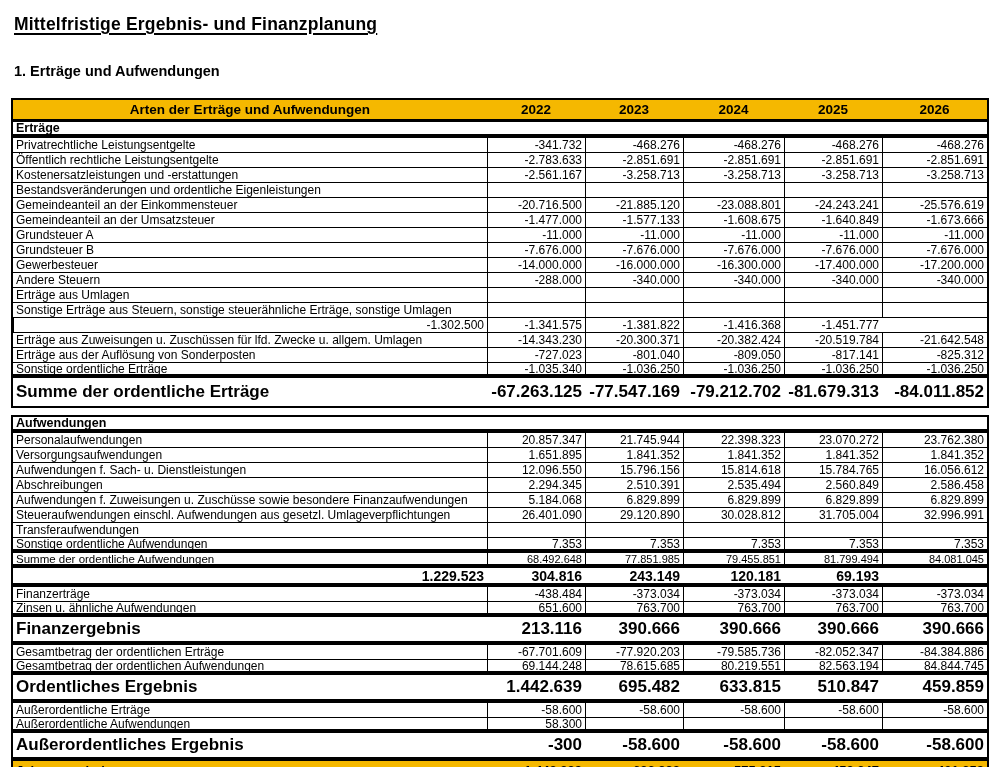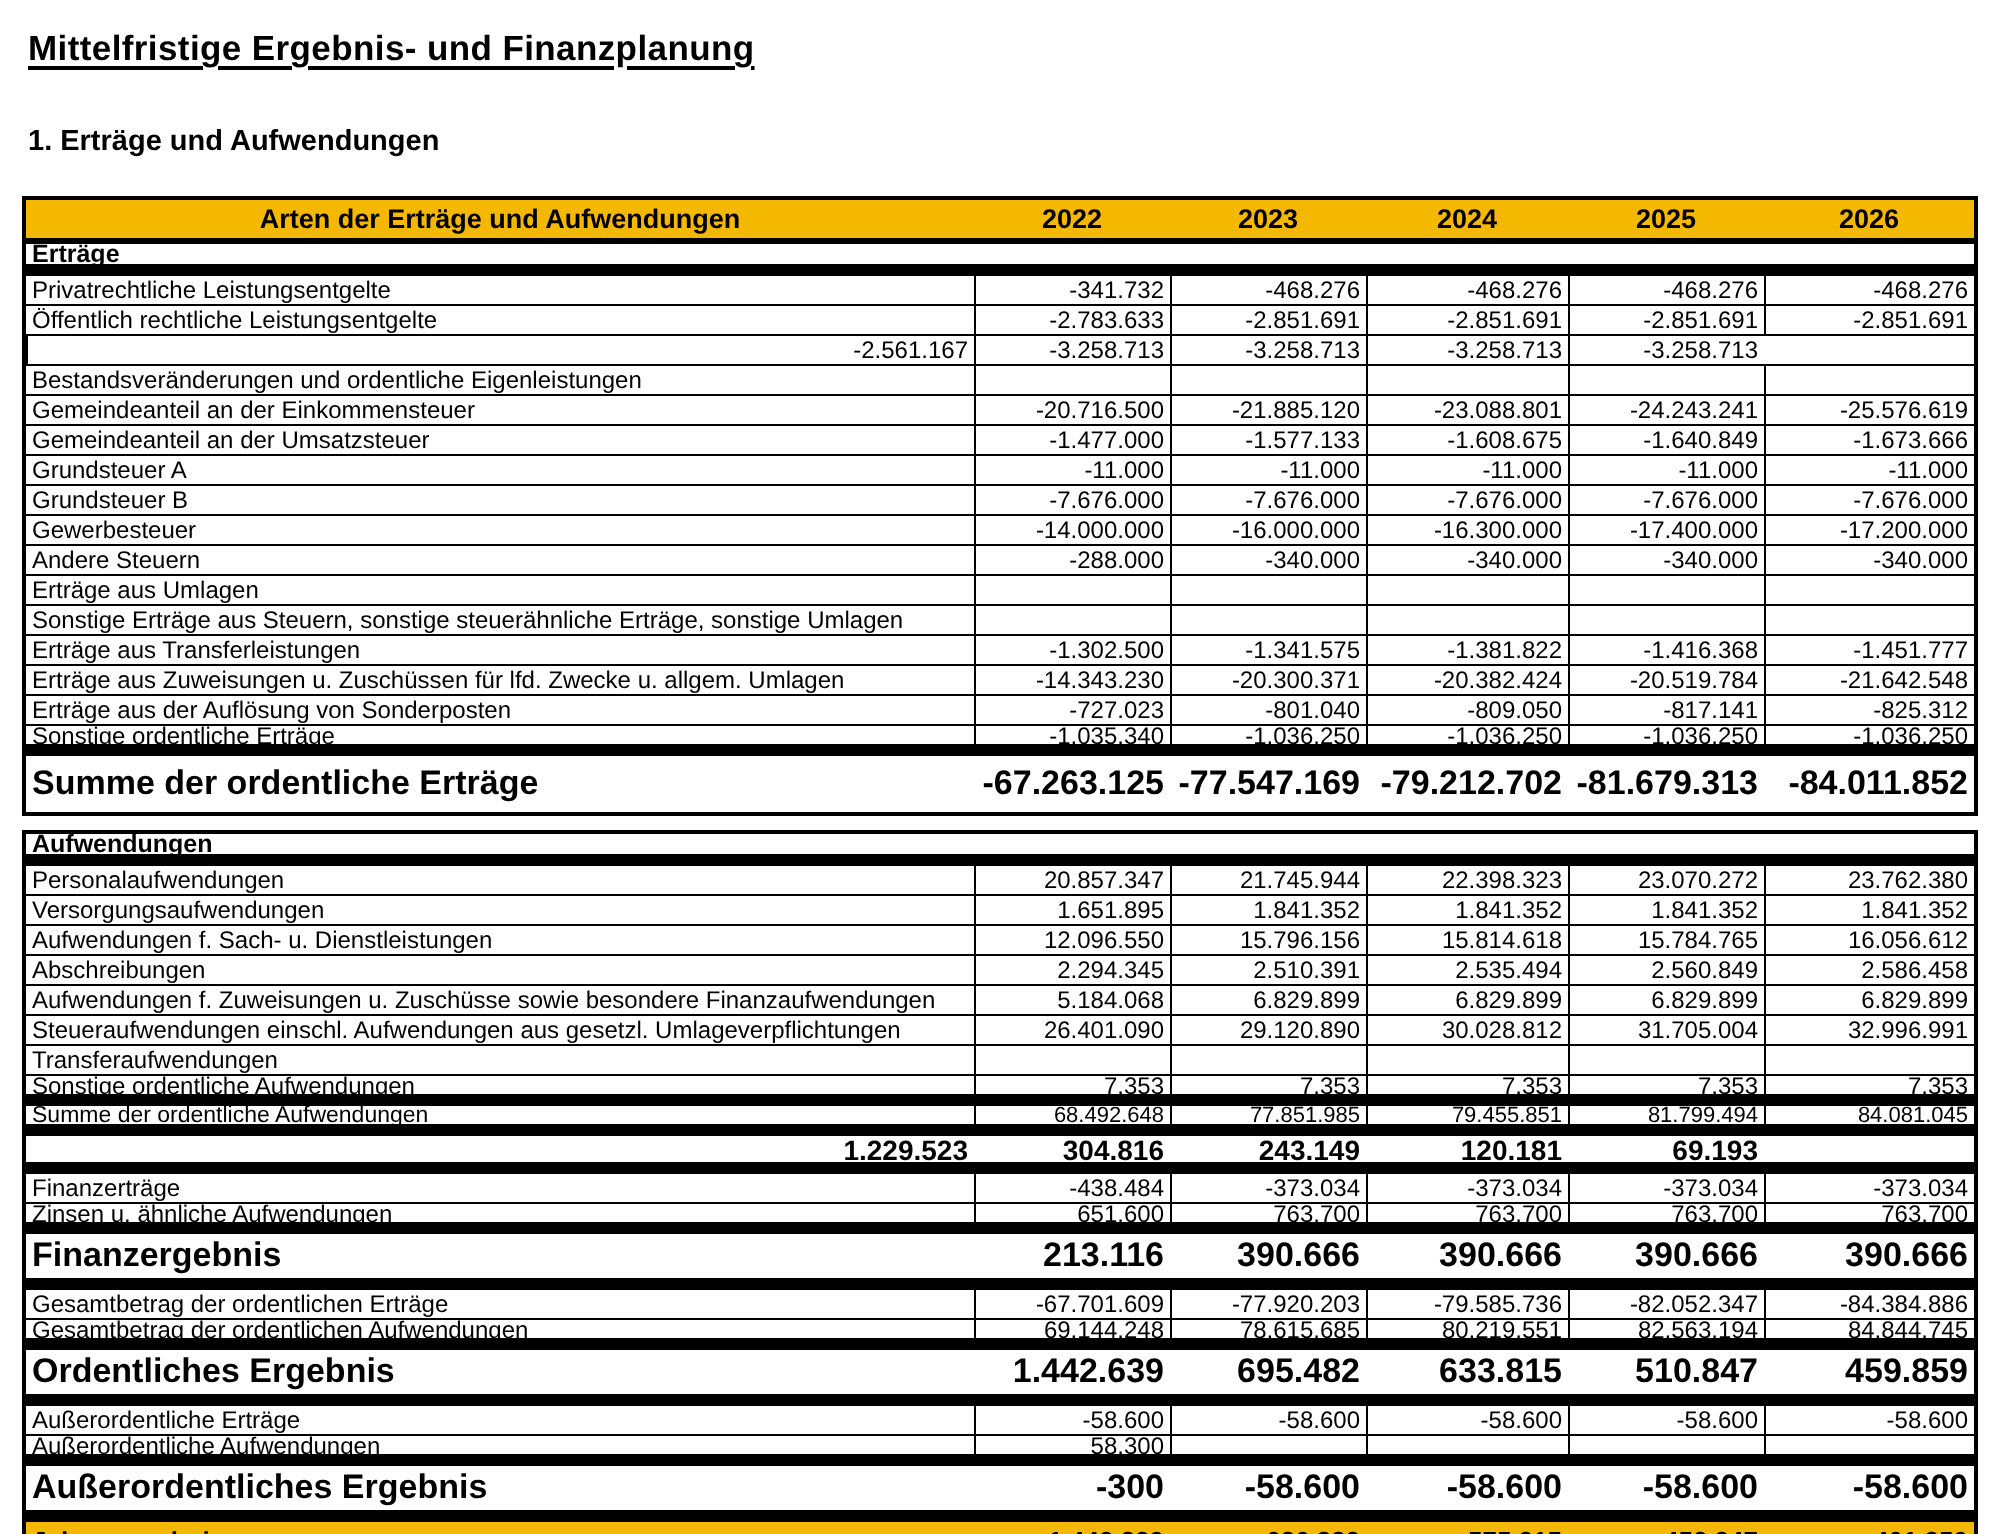--- a/index.html
+++ b/index.html
@@ -38,7 +38,7 @@
   .span-all { grid-column: 1 / -1; }
 
   .bb1 { border-bottom: 1px solid #000; }
-  .bb2 { border-bottom: 6px solid #000000; }
+  .bb2 { border-bottom: 4px solid #000000; }
   .bb0 { border-bottom: none; }
 
   .header-row {

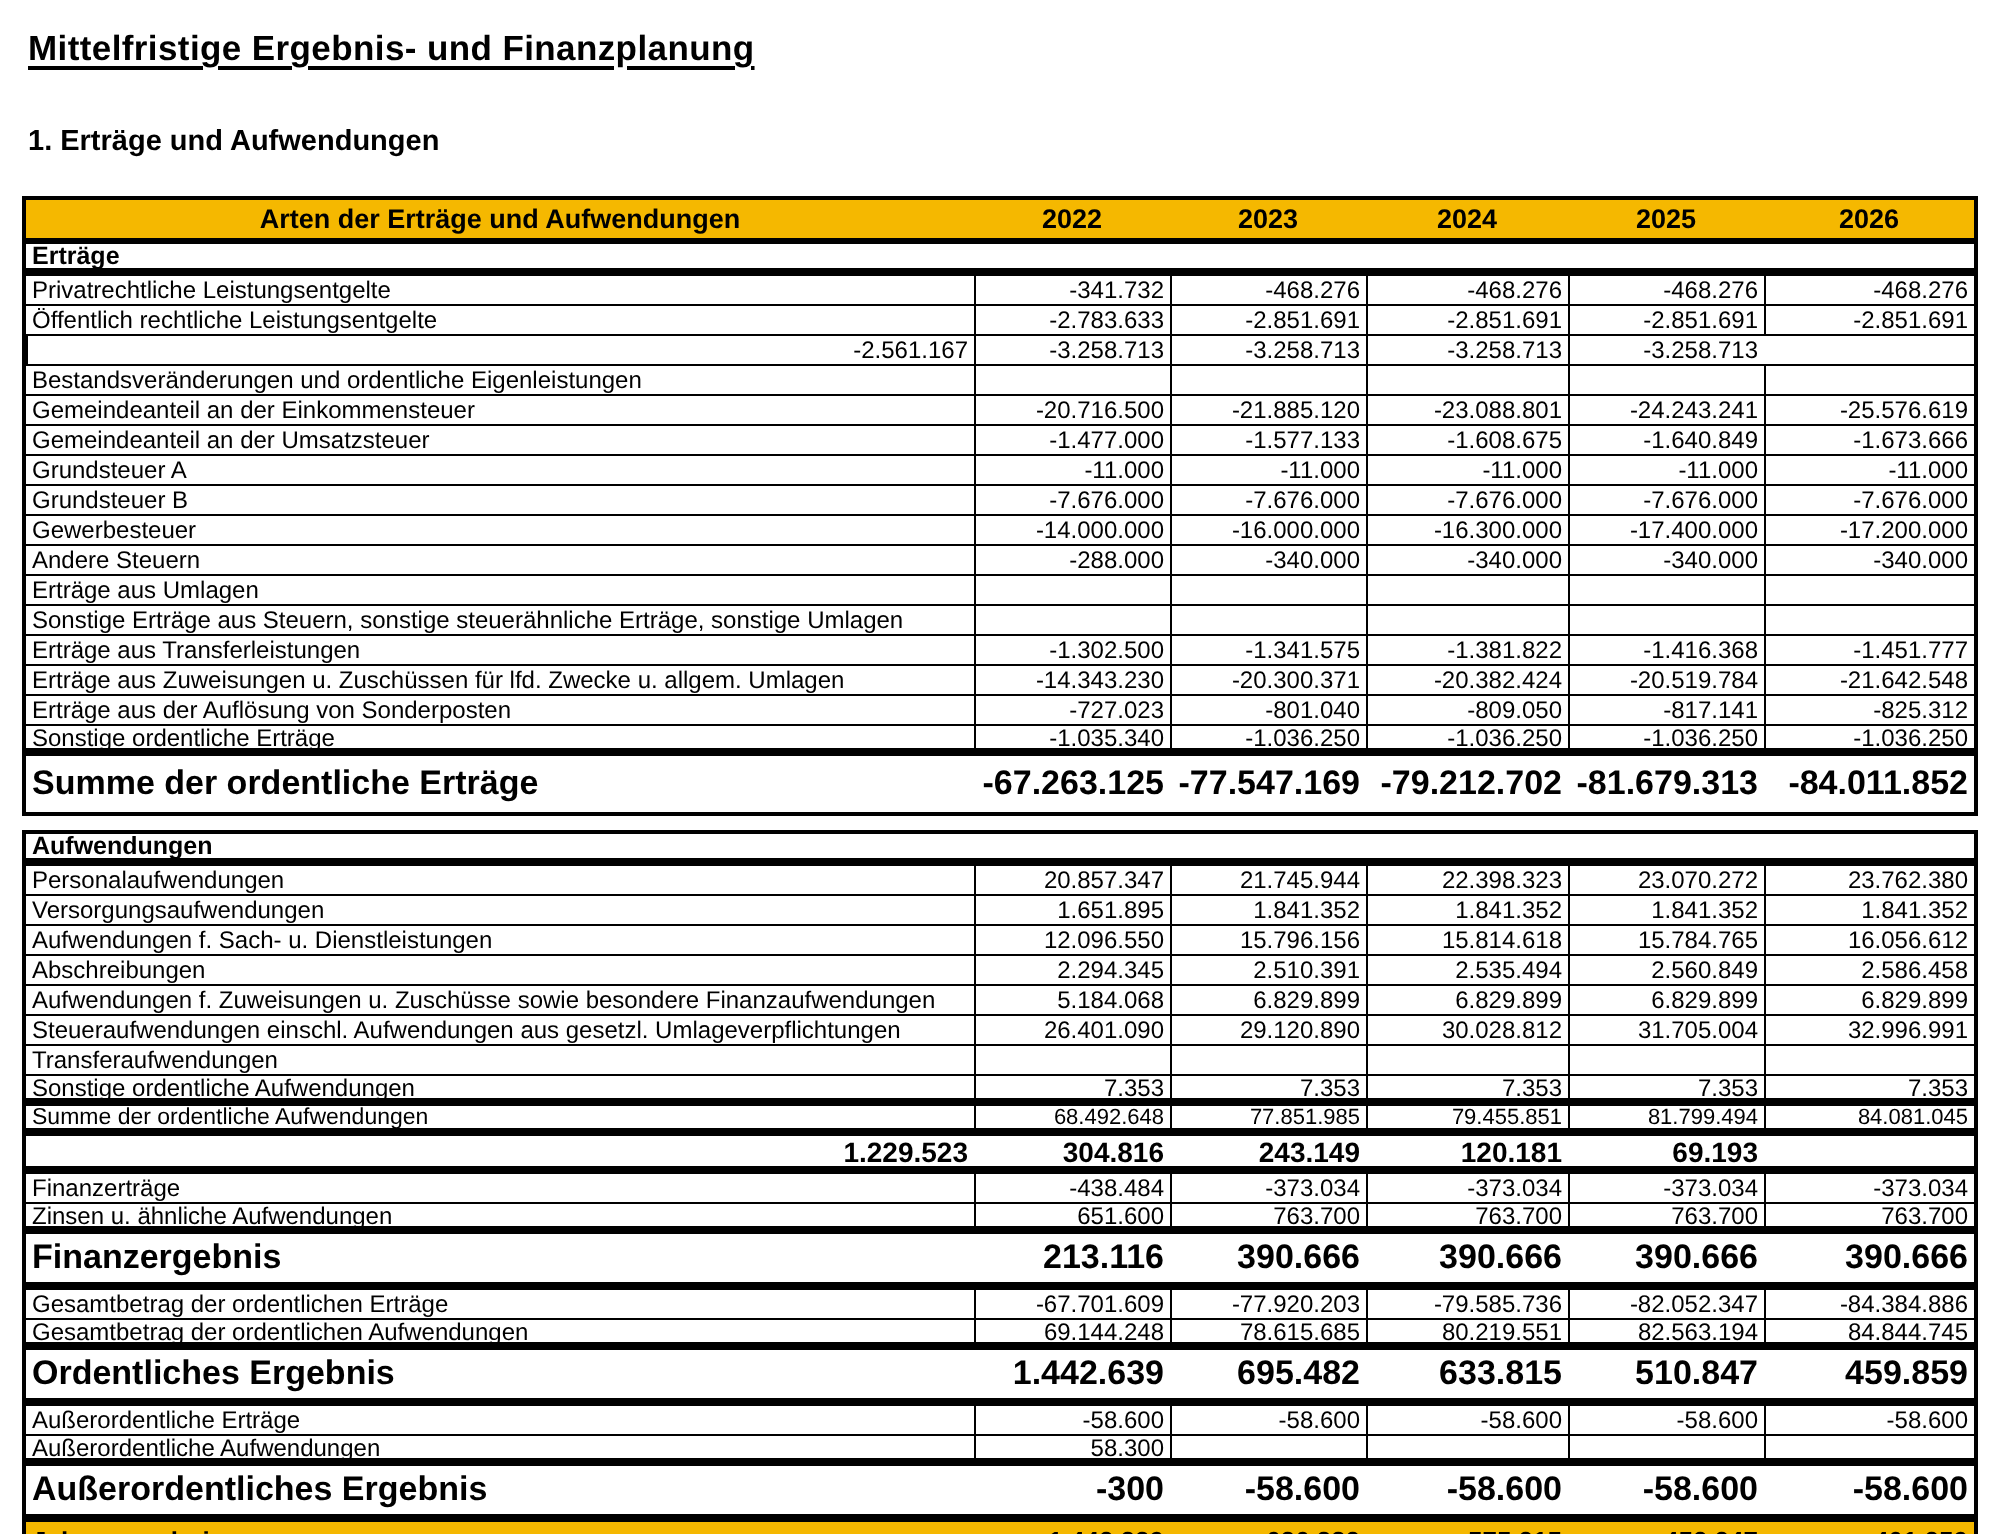--- a/index.html
+++ b/index.html
@@ -99,6 +99,7 @@
             <div class="cell cell-val boxed">-2.851.691</div>
           </div>
           <div class="row r-data bb1">
+            <div class="cell cell-label">Kostenersatzleistungen und -erstattungen</div>
             <div class="cell cell-val boxed">-2.561.167</div>
             <div class="cell cell-val boxed">-3.258.713</div>
             <div class="cell cell-val boxed">-3.258.713</div>

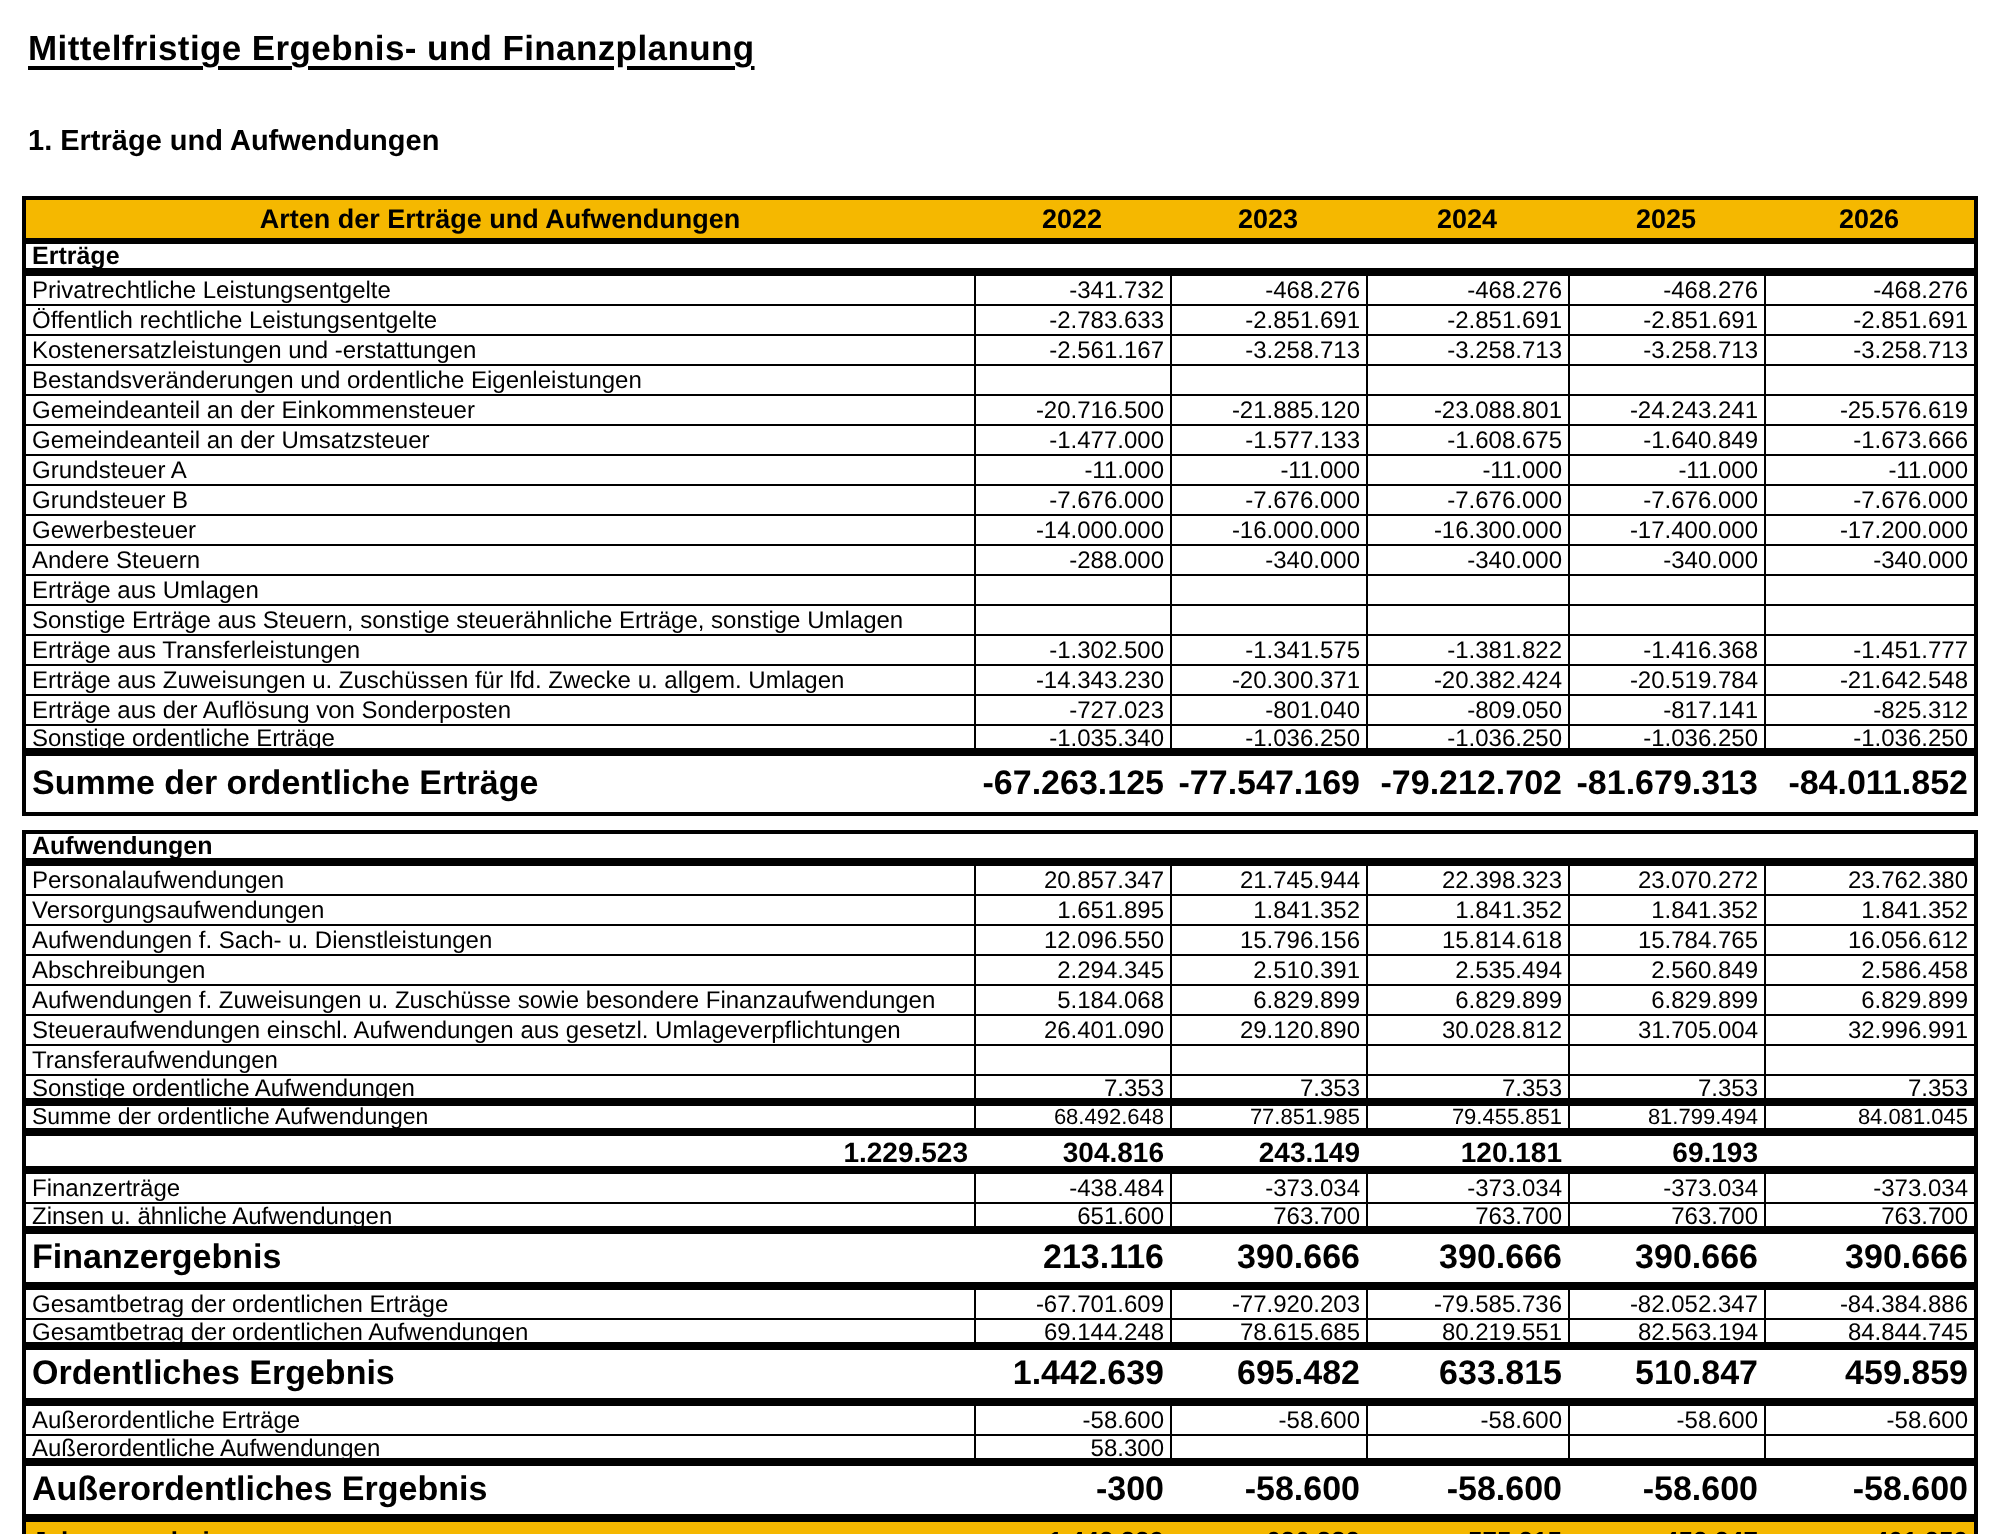--- a/index.html
+++ b/index.html
@@ -179,7 +179,6 @@
             <div class="cell cell-val boxed"></div>
           </div>
           <div class="row r-data bb1">
-            <div class="cell cell-label">Erträge aus Transferleistungen</div>
             <div class="cell cell-val boxed">-1.302.500</div>
             <div class="cell cell-val boxed">-1.341.575</div>
             <div class="cell cell-val boxed">-1.381.822</div>

